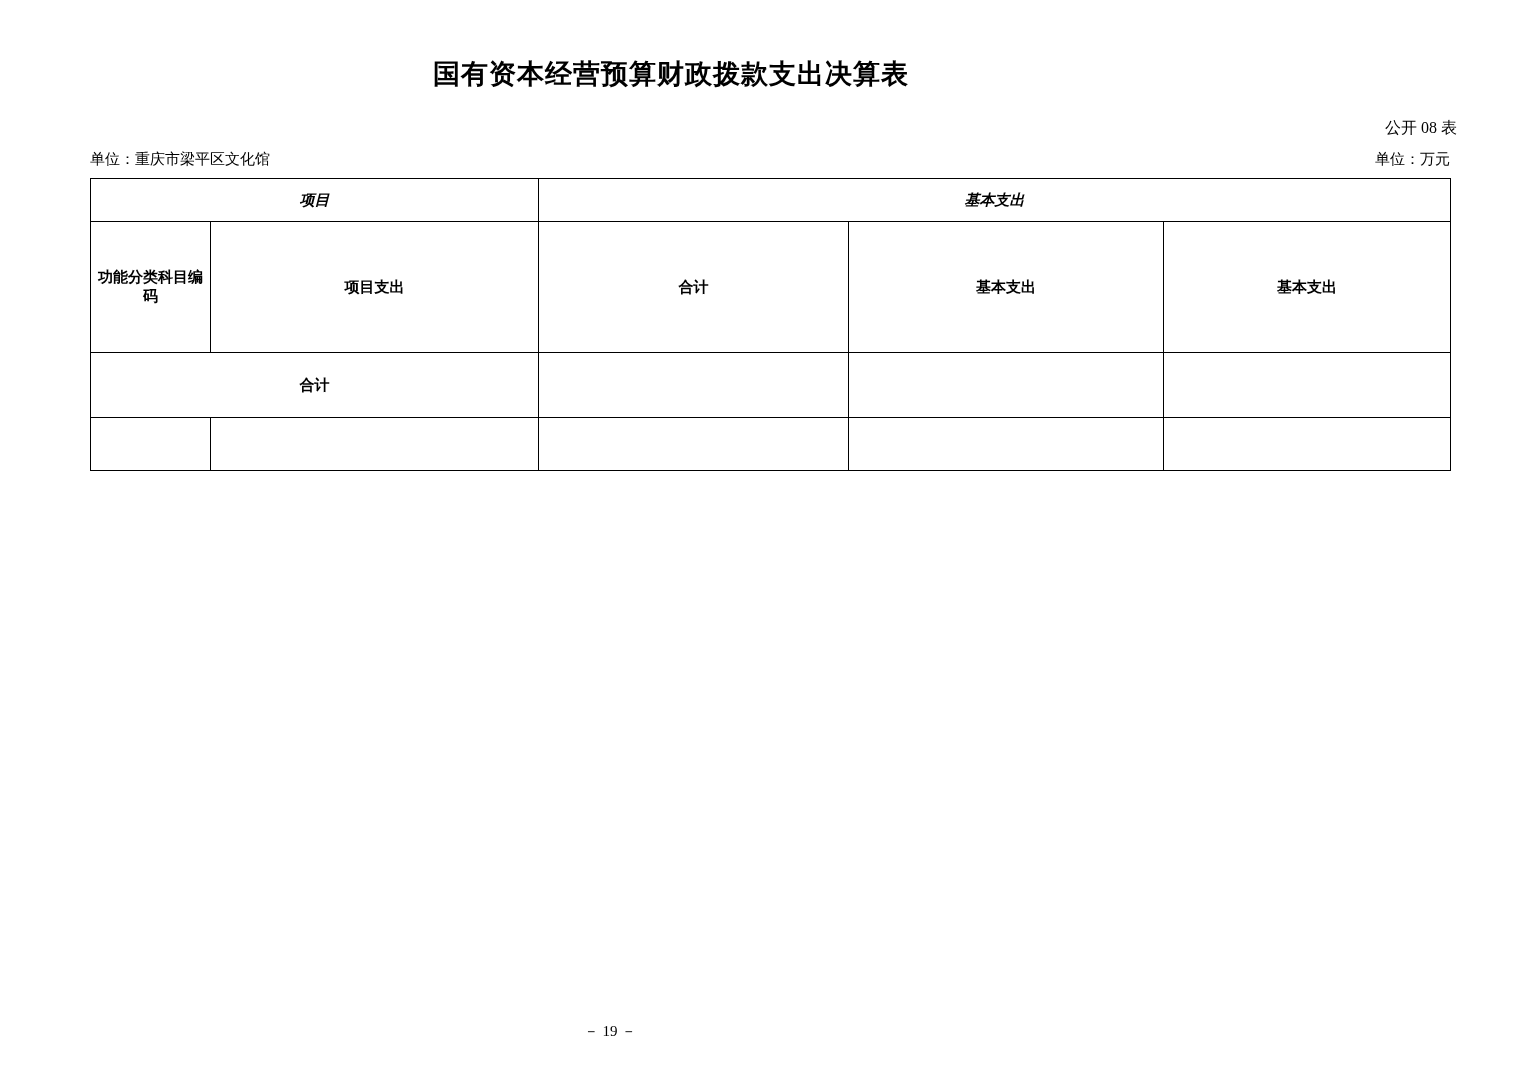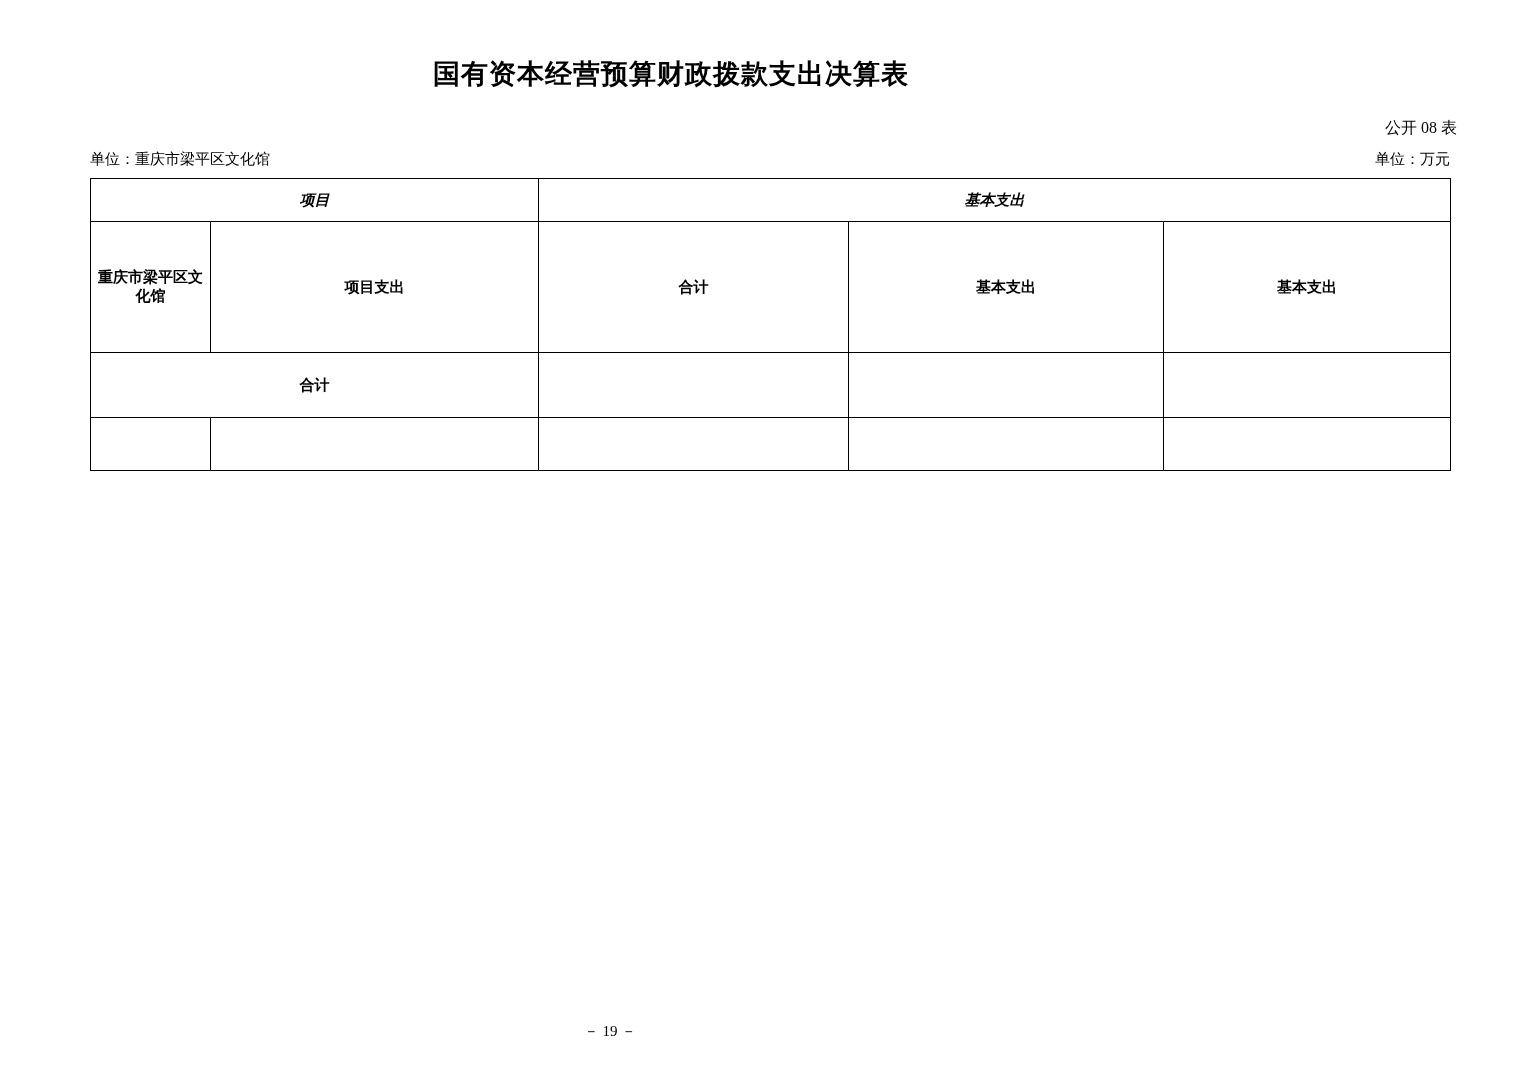--- a/index.html
+++ b/index.html
@@ -123,7 +123,7 @@
         <td class="hdr-项目" colspan="3">基本支出</td>
       </tr>
       <tr>
-        <td class="sub-hdr">重庆市梁平区文化馆</td>
+        <td class="sub-hdr">功能分类科目编码</td>
         <td class="sub-hdr">项目支出</td>
         <td class="sub-hdr">合计</td>
         <td class="sub-hdr">基本支出</td>

